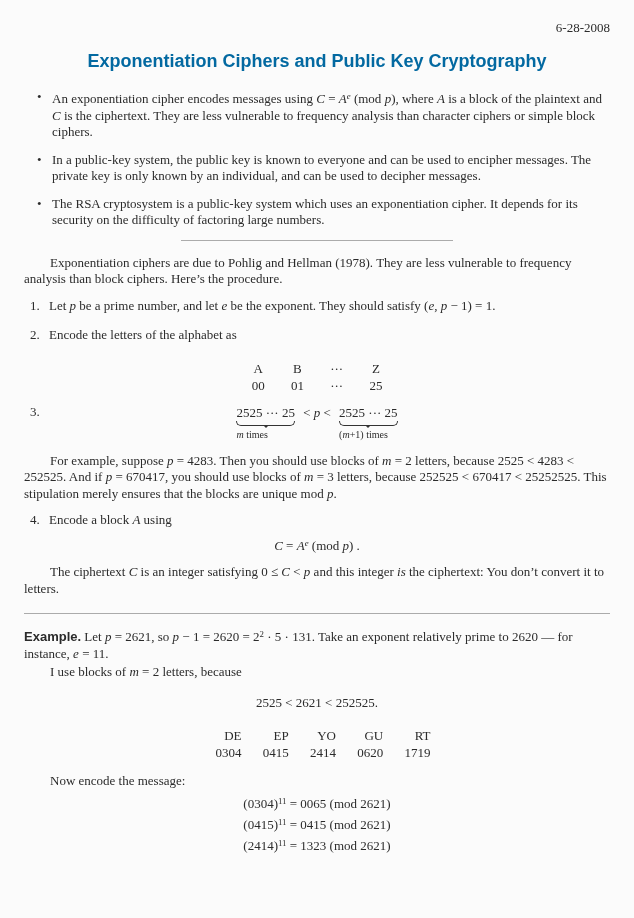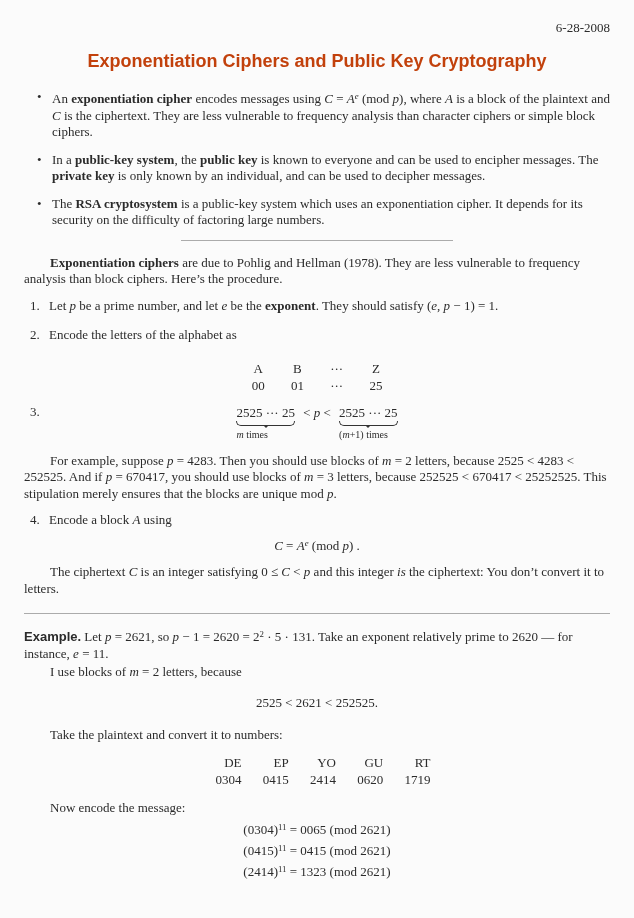--- a/index.html
+++ b/index.html
@@ -12,7 +12,7 @@
   .date{text-align:right;font-size:13px;}
   .title{
     font-family:"Liberation Sans",sans-serif;font-weight:700;
-    font-size:18px;line-height:24px;text-align:center;margin:12px 0 0 0;color:#c2410c;
+    font-size:18px;line-height:24px;text-align:center;margin:12px 0 0 0;color:#0369a1;
   }
   ul.bullets{margin:16px 0 0 0;padding:0 0 0 28px;}
   ul.bullets li{list-style:none;position:relative;margin:0 0 11px 0;}

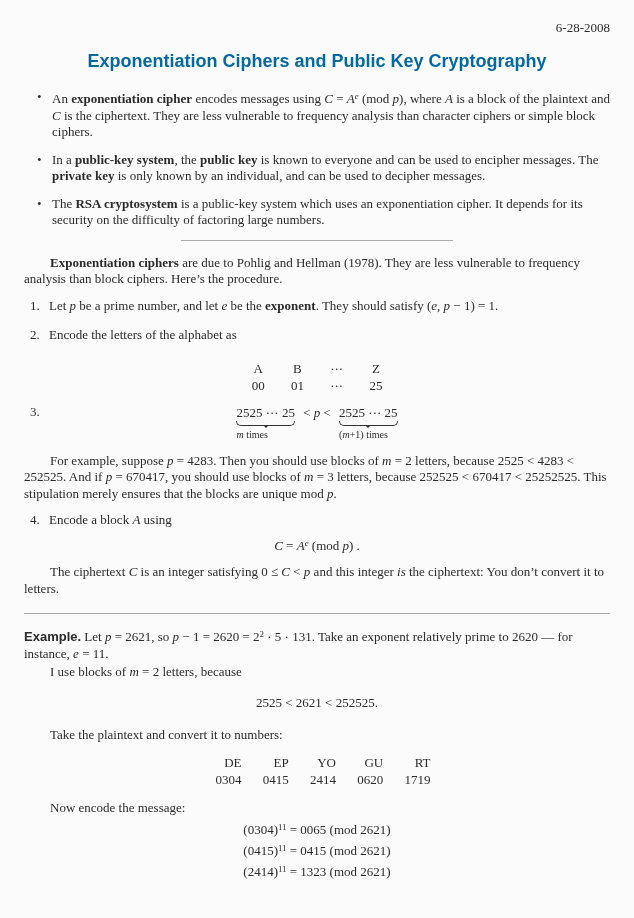--- a/index.html
+++ b/index.html
@@ -42,7 +42,7 @@
   .eqline{line-height:18px;margin:0 0;}
   
   .sg-n{}
-  .sg-b{font-weight:700;}
+  .sg-b{font-weight:400;}
   .sg-i{font-style:italic;}
   .sg-sup{font-size:0.68em;vertical-align:0.45em;}
   .sg-supi{font-size:0.68em;vertical-align:0.45em;font-style:italic;}

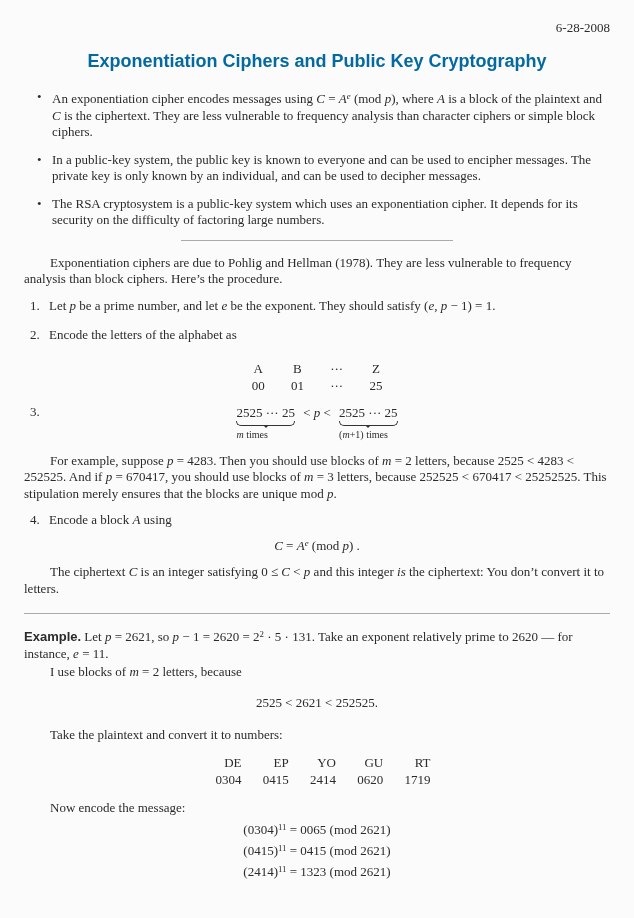--- a/index.html
+++ b/index.html
@@ -142,7 +142,6 @@
 
   <div class="display" style="margin:14px 0 16px 0;text-align:center;">2525 &lt; 2621 &lt; 252525.</div>
 
-  <p class="para-tight">Take the plaintext and convert it to numbers:</p>
 
   <div class="mini-table" style="margin:10px auto;">
     <div class="mt-row">

